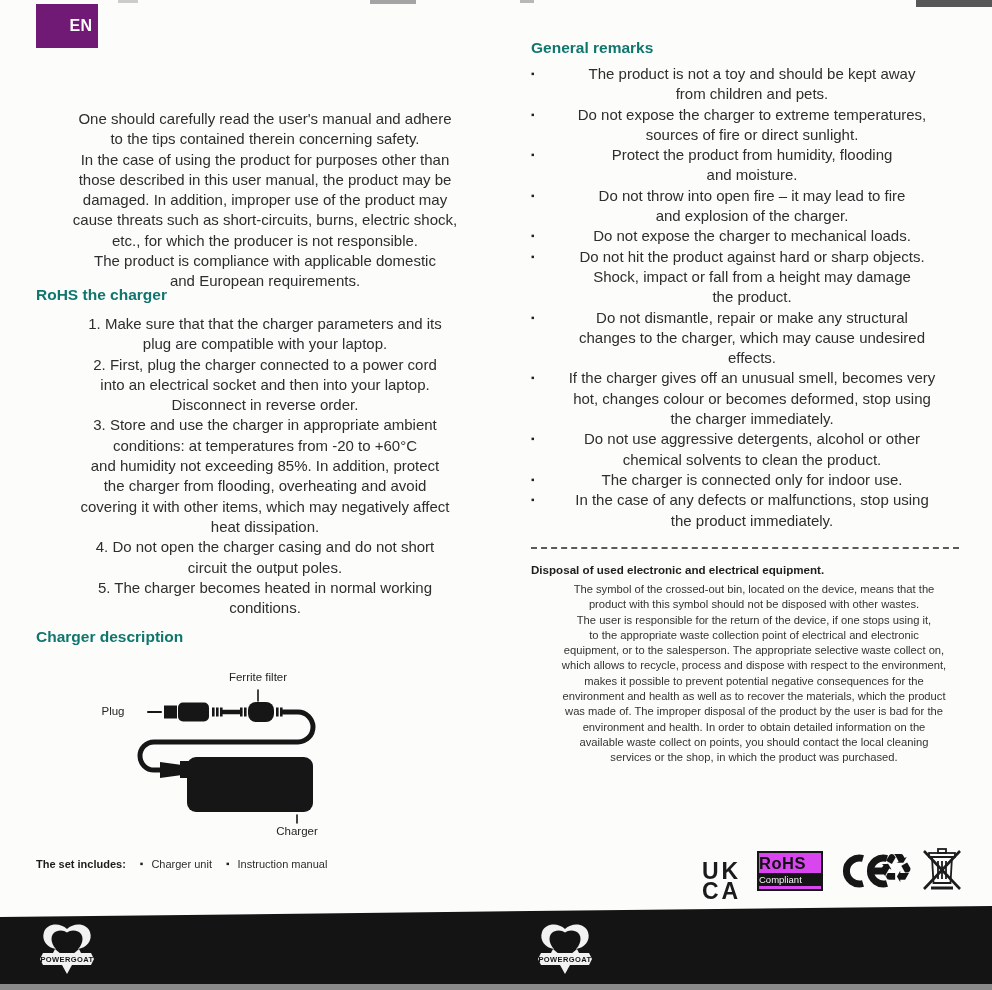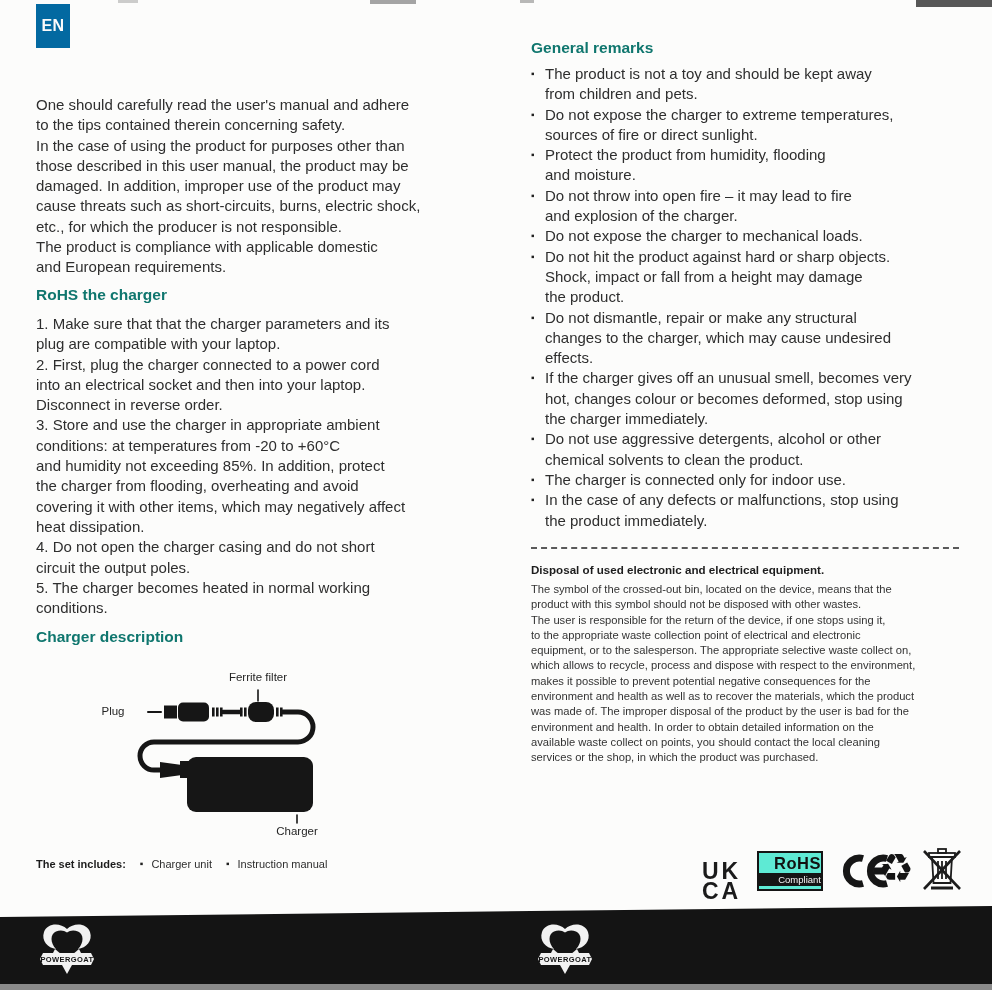--- a/index.html
+++ b/index.html
@@ -14,9 +14,10 @@
   .h1{font-size:15.5px;font-weight:bold;color:#0f766e;}
   .body-txt{font-size:15px;line-height:20.3px;color:#2e2e2e;}
   .en-badge{
-    left:36px;top:4px;width:34px;height:44px;background:#0369a1;color:#fafafa;
+    left:36px;top:4px;width:34px;height:44px;background:#701a75;color:#fafafa;
     font-size:16px;font-weight:bold;display:flex;align-items:center;justify-content:center;
     letter-spacing:.5px;
+    padding-left:28px;
   }
   
   .bullet-item{display:flex;}

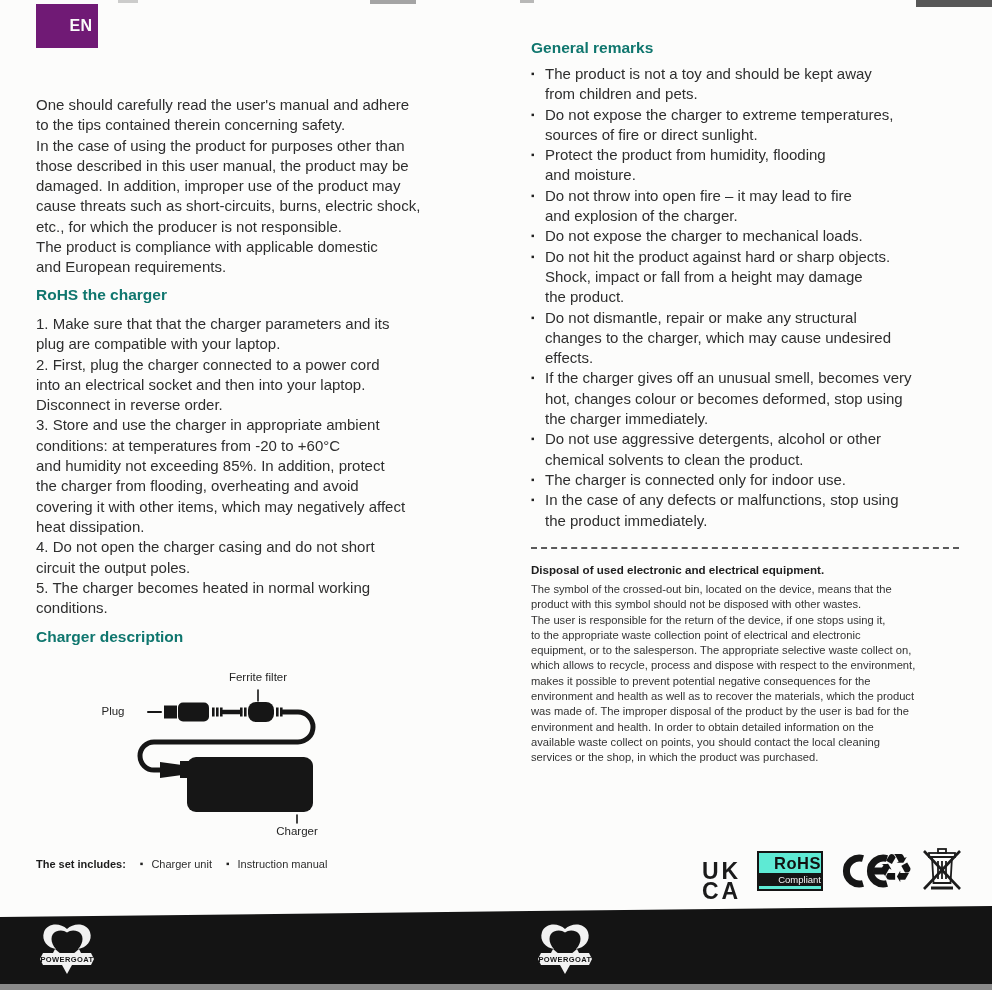--- a/index.html
+++ b/index.html
@@ -10,7 +10,7 @@
     color:#2d2d2d;-webkit-font-smoothing:antialiased;
   }
   .abs{position:absolute;}
-  .pre{white-space:pre-line;}
+  .pre{white-space:pre-line;text-align:center;}
   .h1{font-size:15.5px;font-weight:bold;color:#0f766e;}
   .body-txt{font-size:15px;line-height:20.3px;color:#2e2e2e;}
   .en-badge{

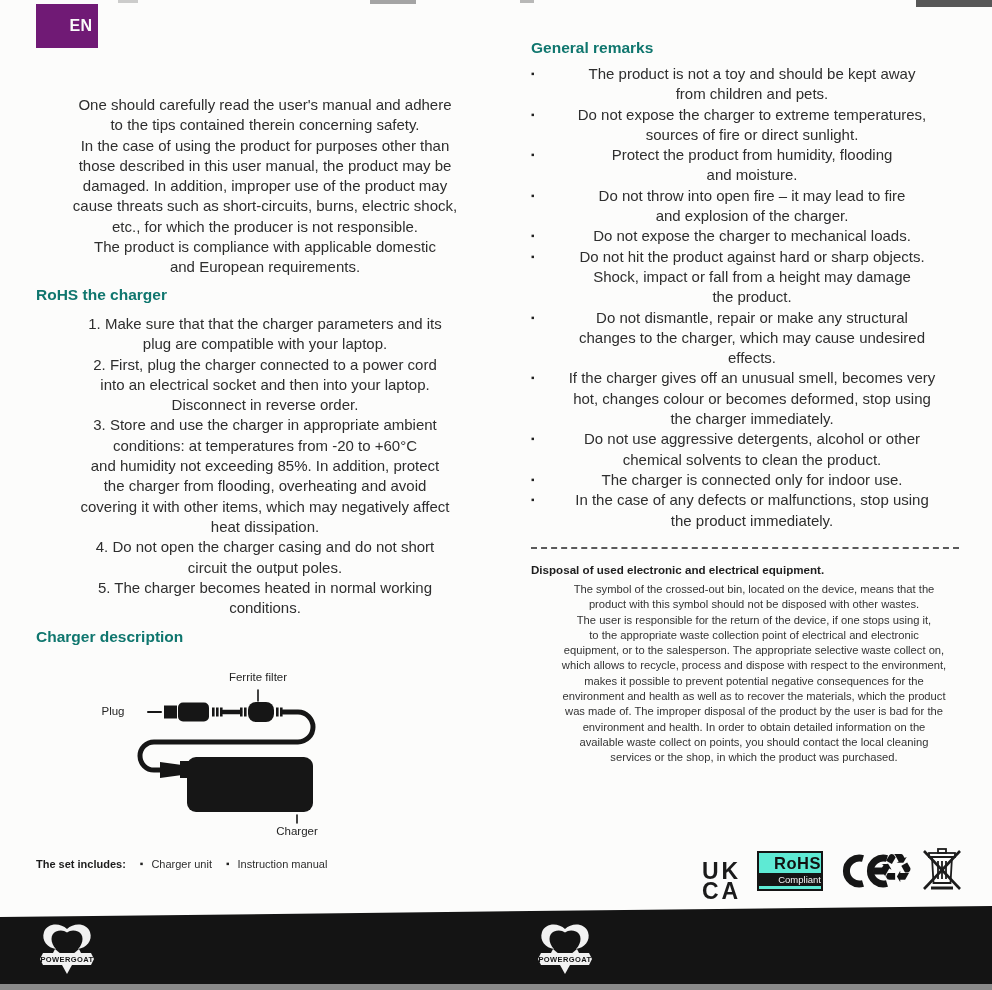--- a/index.html
+++ b/index.html
@@ -56,7 +56,7 @@
   <div class="abs en-badge">EN</div>
 
 
-  <div class="abs body-txt pre" style="left:36px;top:95px;width:458px;">One should carefully read the user's manual and adhere
+  <div class="abs body-txt pre" style="left:36px;top:109px;width:458px;">One should carefully read the user's manual and adhere
 to the tips contained therein concerning safety.
 In the case of using the product for purposes other than
 those described in this user manual, the product may be

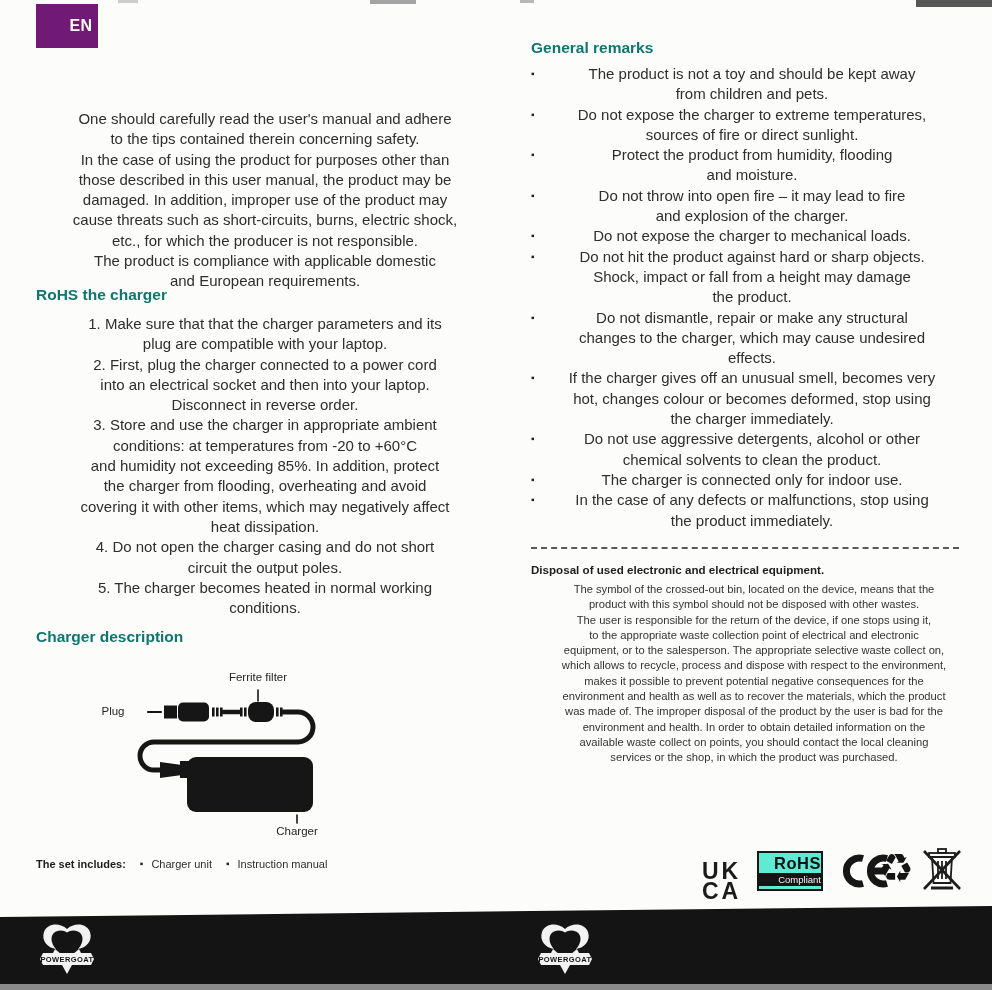--- a/index.html
+++ b/index.html
@@ -36,7 +36,7 @@
   .diag-label{font-size:11.5px;color:#252525;text-align:center;}
   
   .ukca{font-size:23px;line-height:19.5px;font-weight:bold;letter-spacing:3px;color:#1b1b1b;margin-top:12px;}
-  .rohs{width:62px;height:36px;border:2.5px solid #151515;background:#5eead4;text-align:right;}
+  .rohs{width:62px;height:36px;border:2.5px solid #151515;background:#d946ef;text-align:left;}
   .rohs .rt{font-size:16.5px;font-weight:bold;color:#111;line-height:20px;letter-spacing:.5px;}
   .rohs .rb{background:#151515;color:#f7f7f7;font-size:9.5px;line-height:13px;height:13px;}
   .recycle{font-family:"DejaVu Sans",sans-serif;font-size:40px;color:#141414;line-height:46px;}

